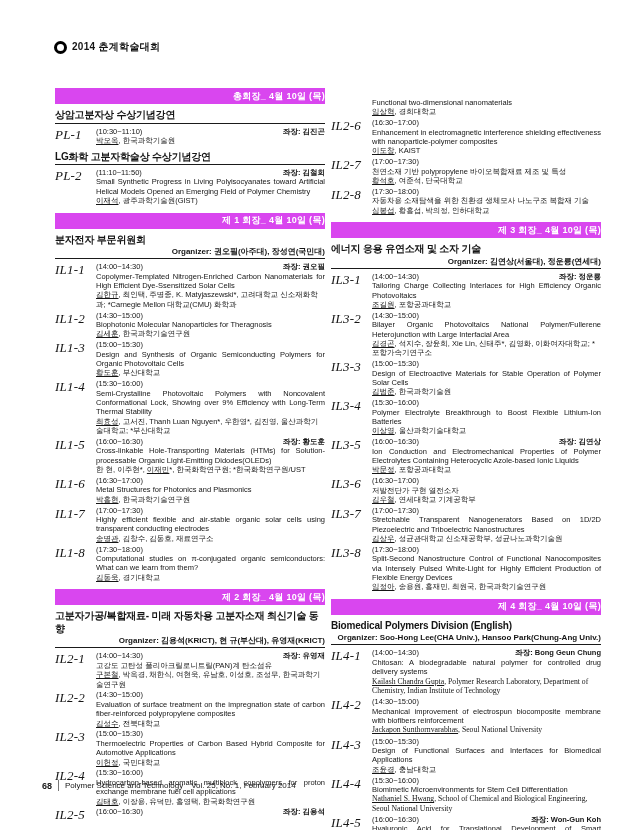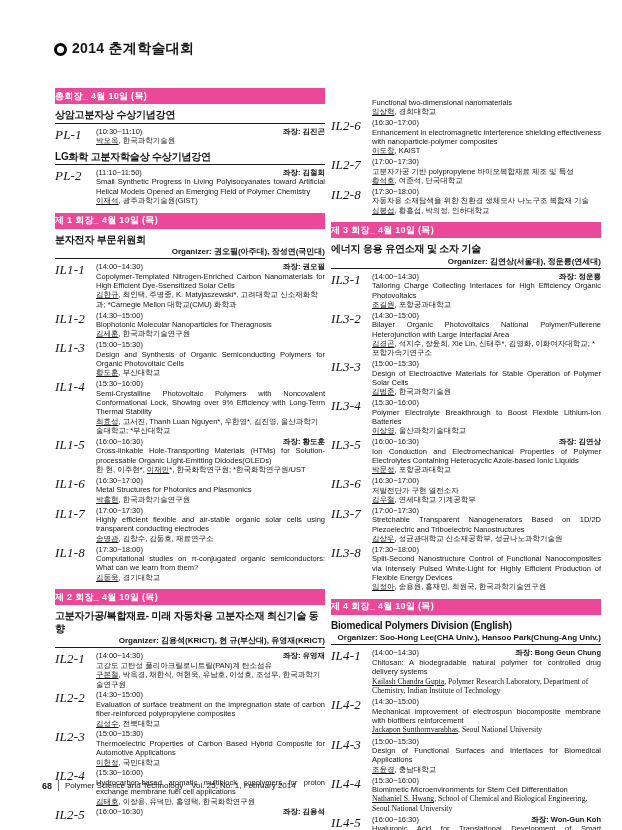--- a/index.html
+++ b/index.html
@@ -7,7 +7,7 @@
         font-family:"Liberation Sans","DejaVu Sans",sans-serif;color:#151515;overflow:hidden;}
   .brand{position:absolute;top:40px;left:54px;display:flex;align-items:center;gap:5px;}
   .dot{width:7px;height:7px;border:3px solid #000;border-radius:50%;flex:none;}
-  .brand-t{font-size:14px;font-weight:bold;letter-spacing:0.3px;}
+  .brand-t{font-size:10px;font-weight:bold;letter-spacing:0.3px;}
   .col{position:absolute;top:80px;width:270px;font-size:7.5px;line-height:1.25;}
   .col.left{left:55px;}
   .col.right{left:331px;}

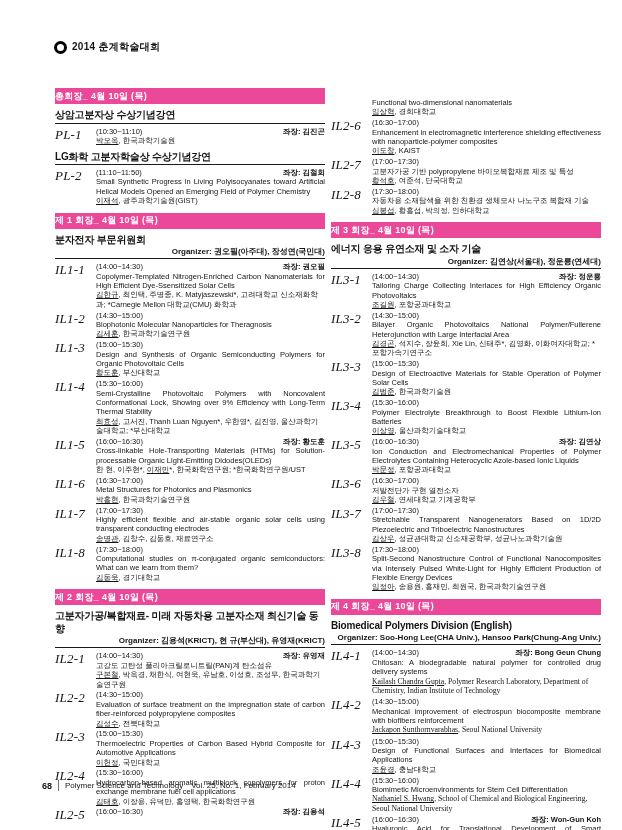--- a/index.html
+++ b/index.html
@@ -11,8 +11,8 @@
   .col{position:absolute;top:80px;width:270px;font-size:7.5px;line-height:1.25;}
   .col.left{left:55px;}
   .col.right{left:331px;}
-  .banner{background:#ec4899;color:#fff;font-weight:bold;font-size:9px;
-          text-align:left;padding:2.5px 0;margin:7px 0 5px 0;letter-spacing:0.3px;}
+  .banner{background:#d946ef;color:#fff;font-weight:bold;font-size:9px;
+          text-align:right;padding:2.5px 0;margin:7px 0 5px 0;letter-spacing:0.3px;}
   .col.right .first{margin-top:18px;}
   .sec{margin-bottom:5px;}
   .sec-head{border-bottom:1.4px solid #1a1a1a;margin-bottom:3px;padding-bottom:1px;}

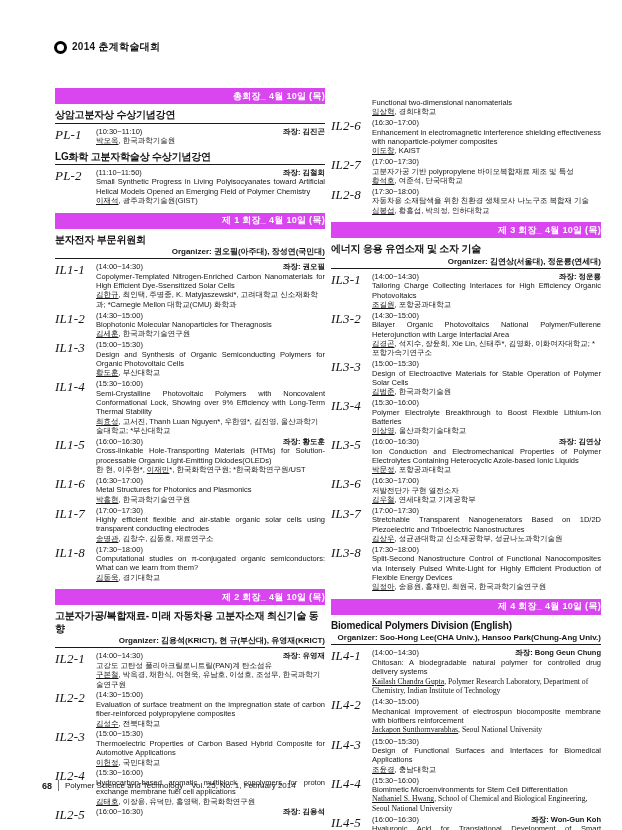--- a/index.html
+++ b/index.html
@@ -268,7 +268,7 @@
             <span class="time">(17:00~17:30)</span>
             <span class="chair"></span>
           </div>
-        <div class="etitle">고분자가공 기반 polypropylene 바이오복합재료 제조 및 특성</div>
+        <div class="etitle">천연소재 기반 polypropylene 바이오복합재료 제조 및 특성</div>
         <div class="eauth"><span class="au">황석호</span><span>, 여준석, 단국대학교</span></div>
       </div>
     </div>

